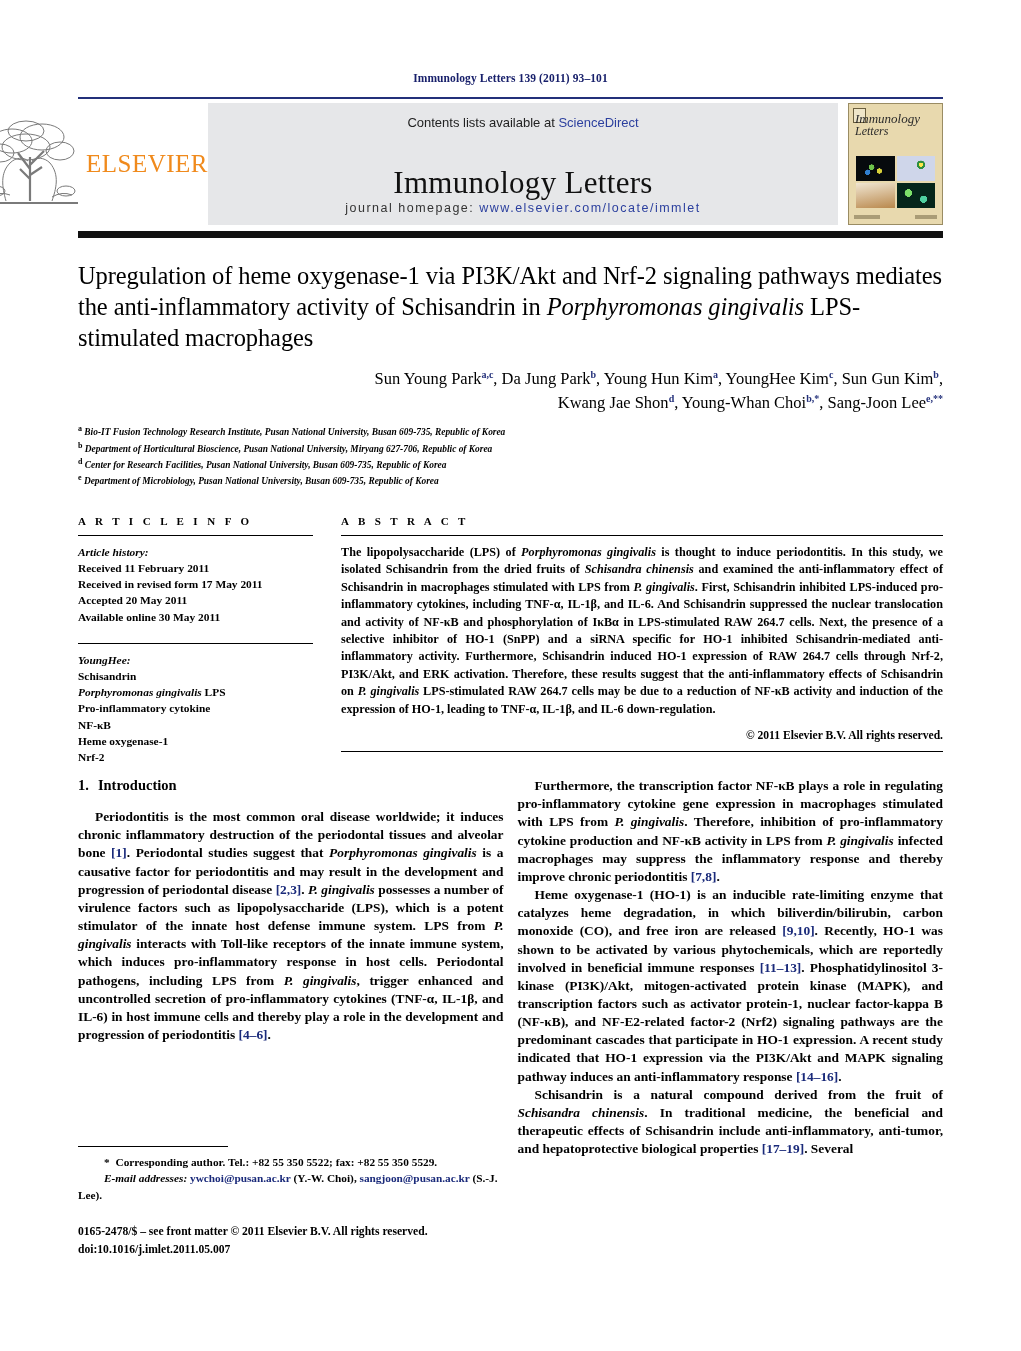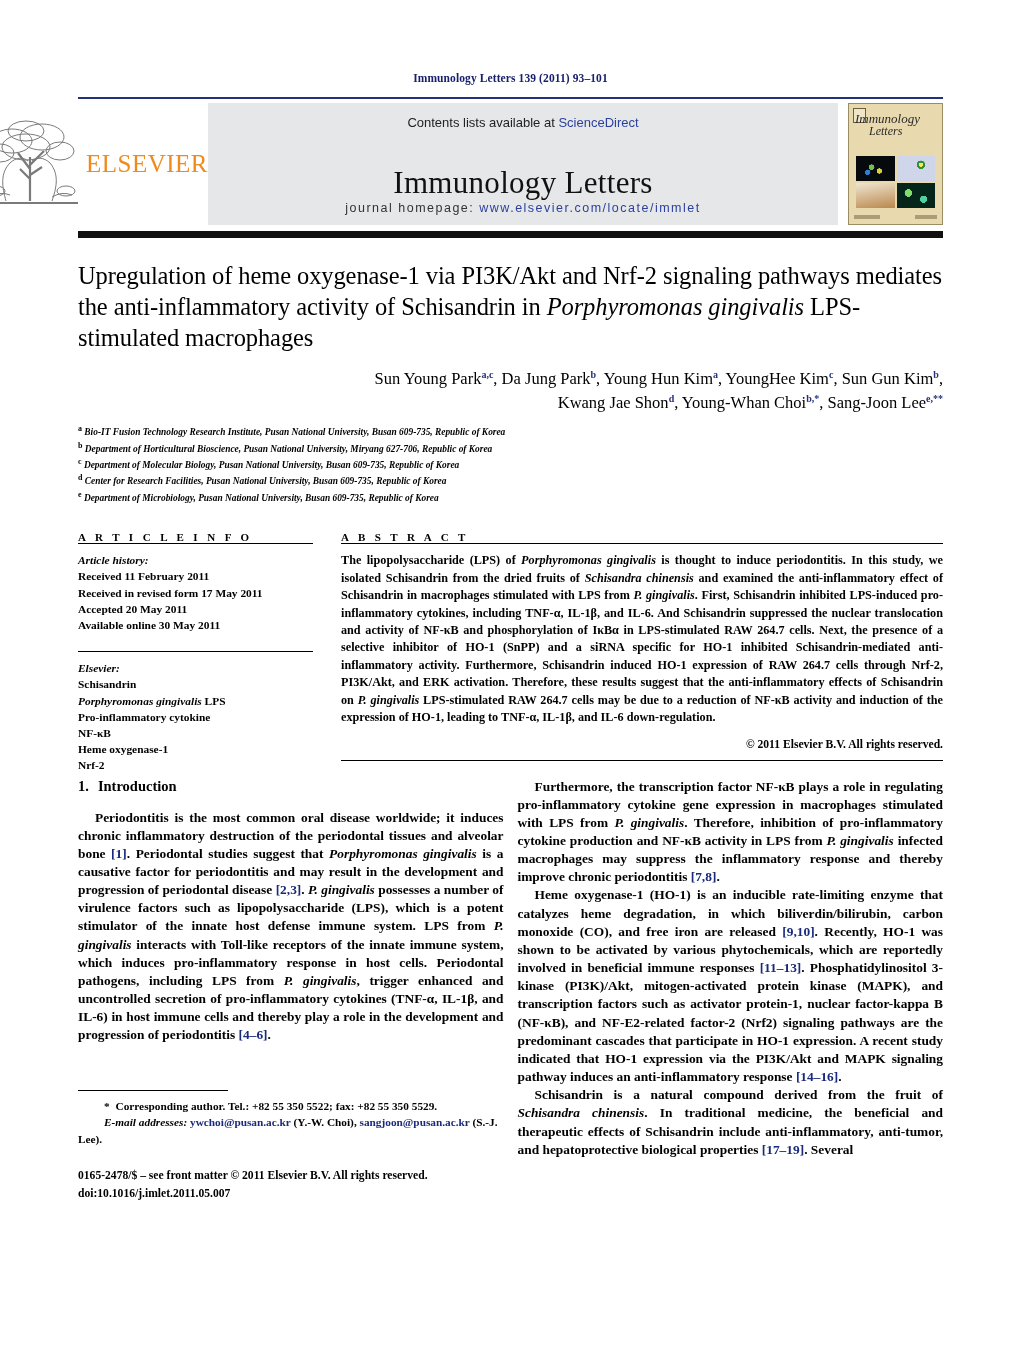--- a/index.html
+++ b/index.html
@@ -125,7 +125,7 @@
     color: #2a2a2a;
     line-height: 1.0;
   }
-  .cover-script .l2 { display:block; margin-left: 14px; font-size: 12px; }
+  .cover-script .l2 { display:block; font-size: 12px; }
   .cover-box {
     position:absolute; top:4px; left:4px;
     width:13px; height:15px; border:1px solid #6b5f3e; background:#efe6c9;

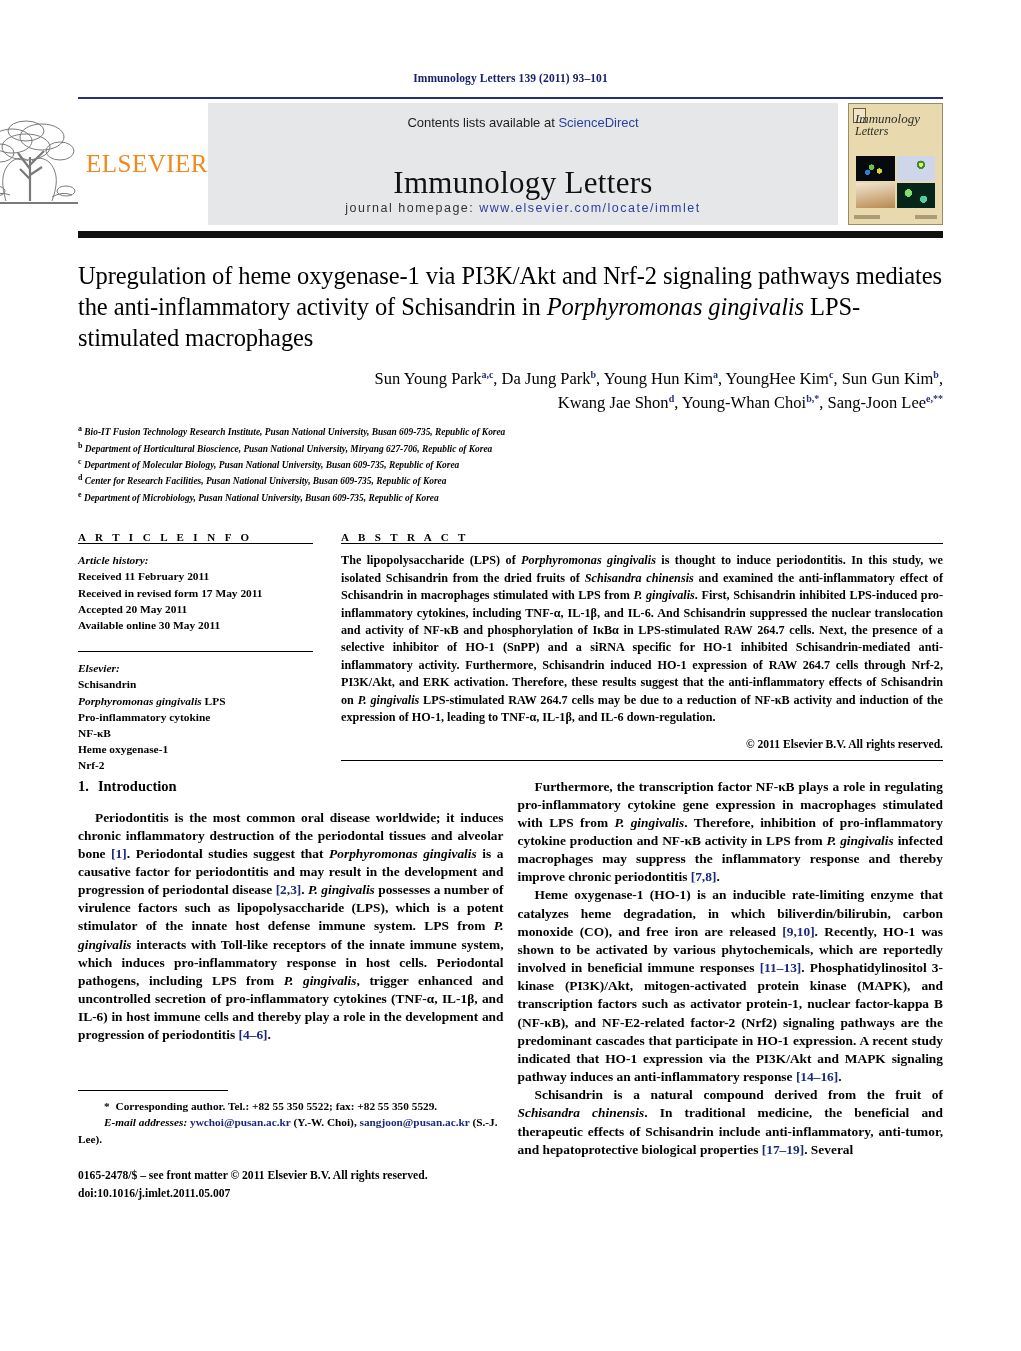--- a/index.html
+++ b/index.html
@@ -339,7 +339,6 @@
     <div class="affil">
       <div><sup>a</sup> <span>Bio-IT Fusion Technology Research Institute, Pusan National University, Busan 609-735, Republic of Korea</span></div>
       <div><sup>b</sup> <span>Department of Horticultural Bioscience, Pusan National University, Miryang 627-706, Republic of Korea</span></div>
-      <div><sup>c</sup> <span>Department of Molecular Biology, Pusan National University, Busan 609-735, Republic of Korea</span></div>
       <div><sup>d</sup> <span>Center for Research Facilities, Pusan National University, Busan 609-735, Republic of Korea</span></div>
       <div><sup>e</sup> <span>Department of Microbiology, Pusan National University, Busan 609-735, Republic of Korea</span></div>
     </div>

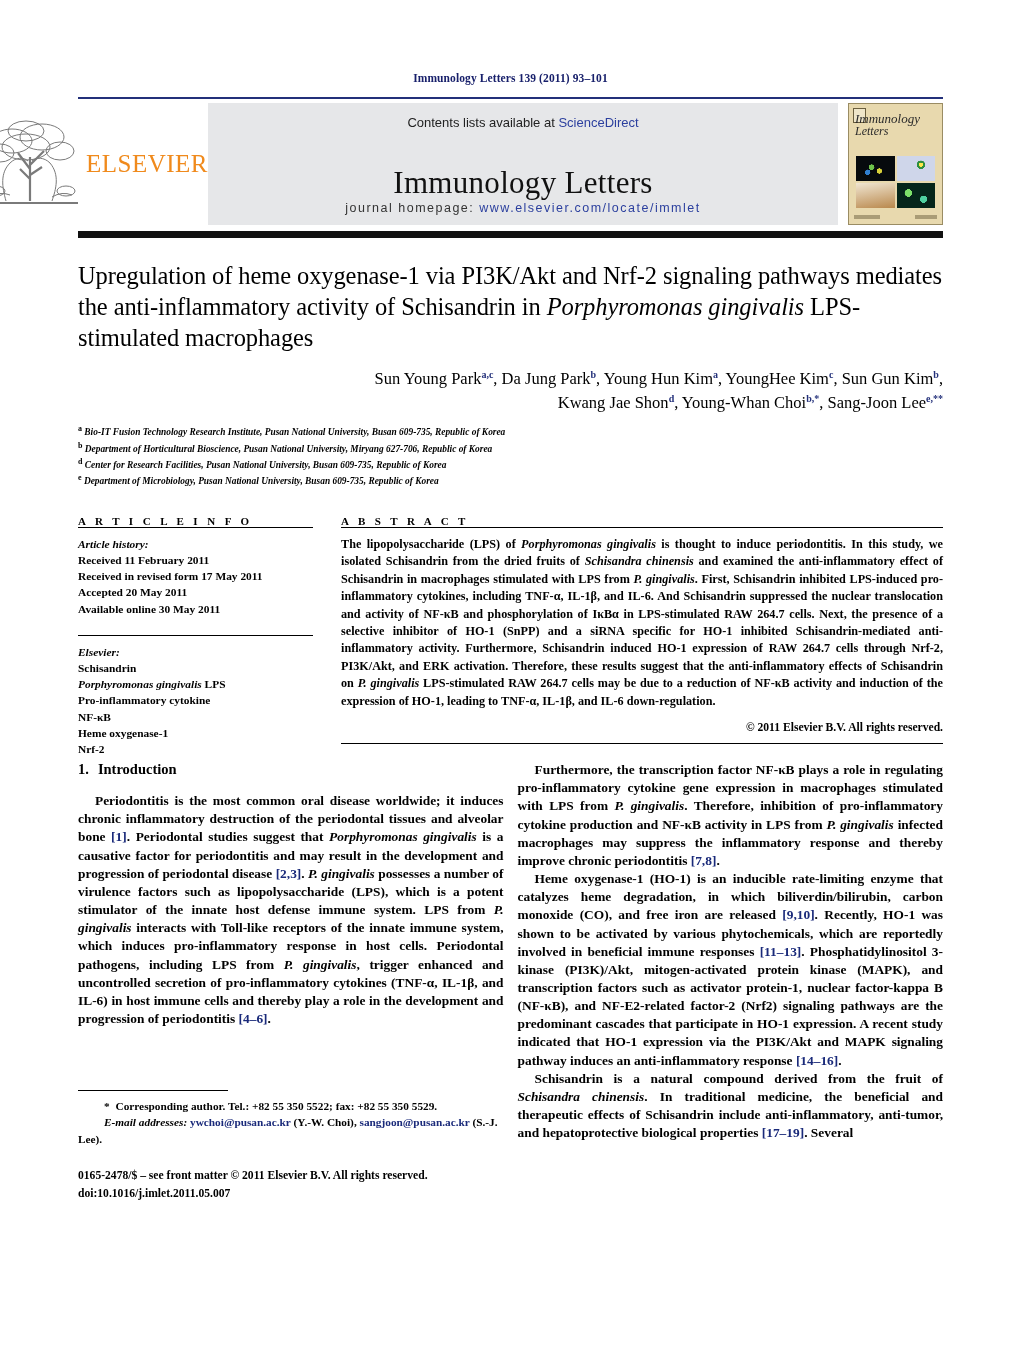--- a/index.html
+++ b/index.html
@@ -181,6 +181,7 @@
     font-weight: bold;
     font-size: 11px;
     letter-spacing: 3.4px;
+    margin-bottom: 8px;
   }
   .hr-thin { border-top: 1.2px solid #000; margin: 0 0 8px 0; }
   .info-body {

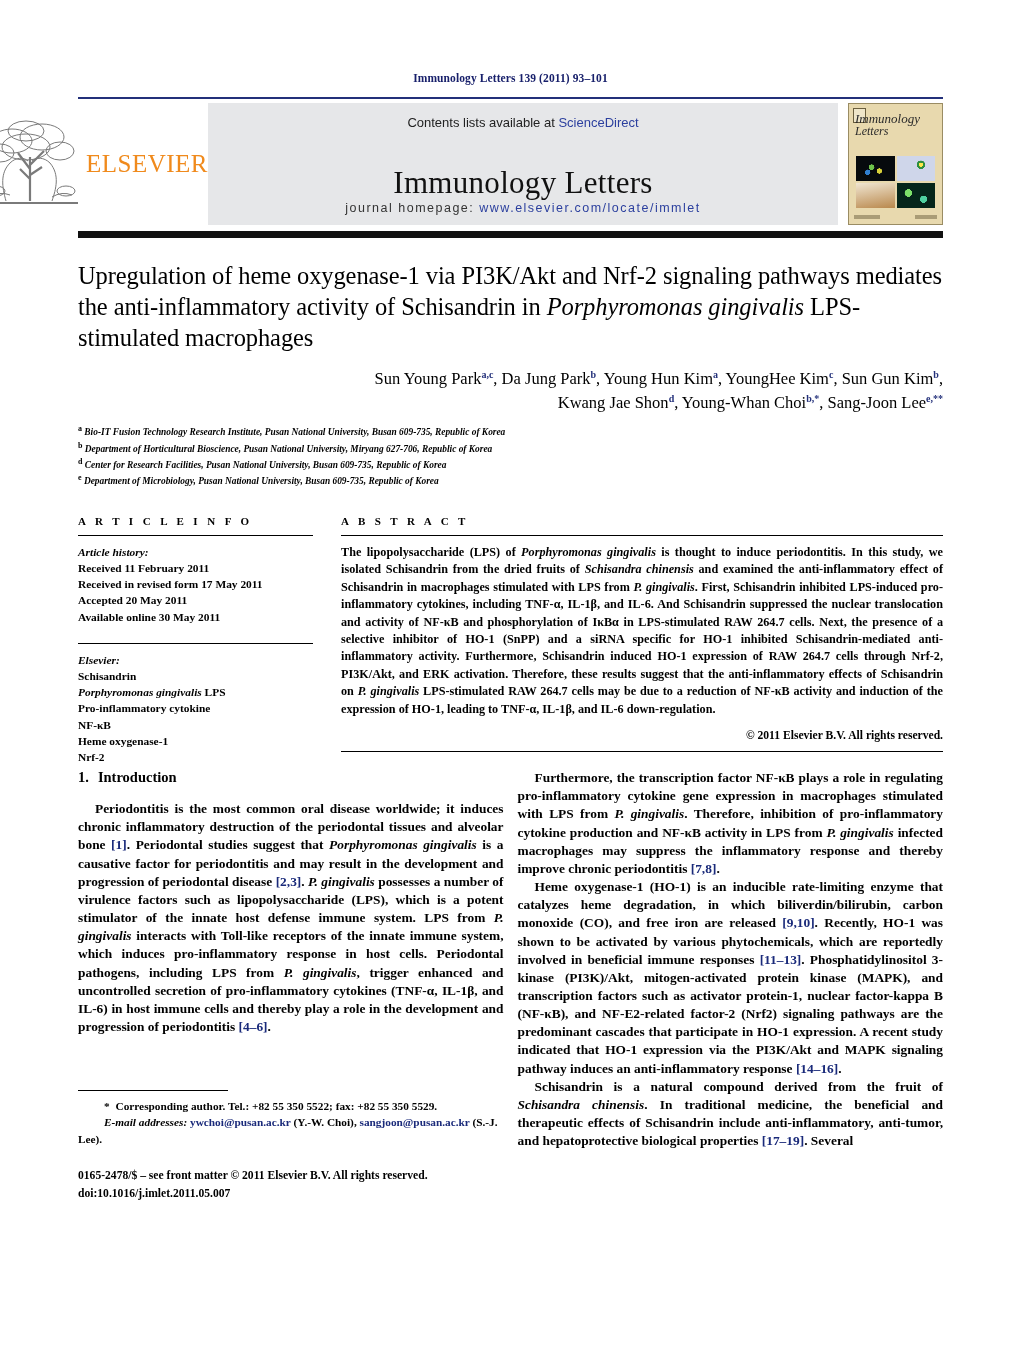--- a/index.html
+++ b/index.html
@@ -359,7 +359,7 @@
       </div>
       <div class="hr-thin" style="margin-top:18px"></div>
       <div class="info-body kw-block">
-        <div class="lbl">Elsevier:</div>
+        <div class="lbl">YoungHee:</div>
         <div>Schisandrin</div>
         <div><i class="it">Porphyromonas gingivalis</i><span> LPS</span></div>
         <div>Pro-inflammatory cytokine</div>

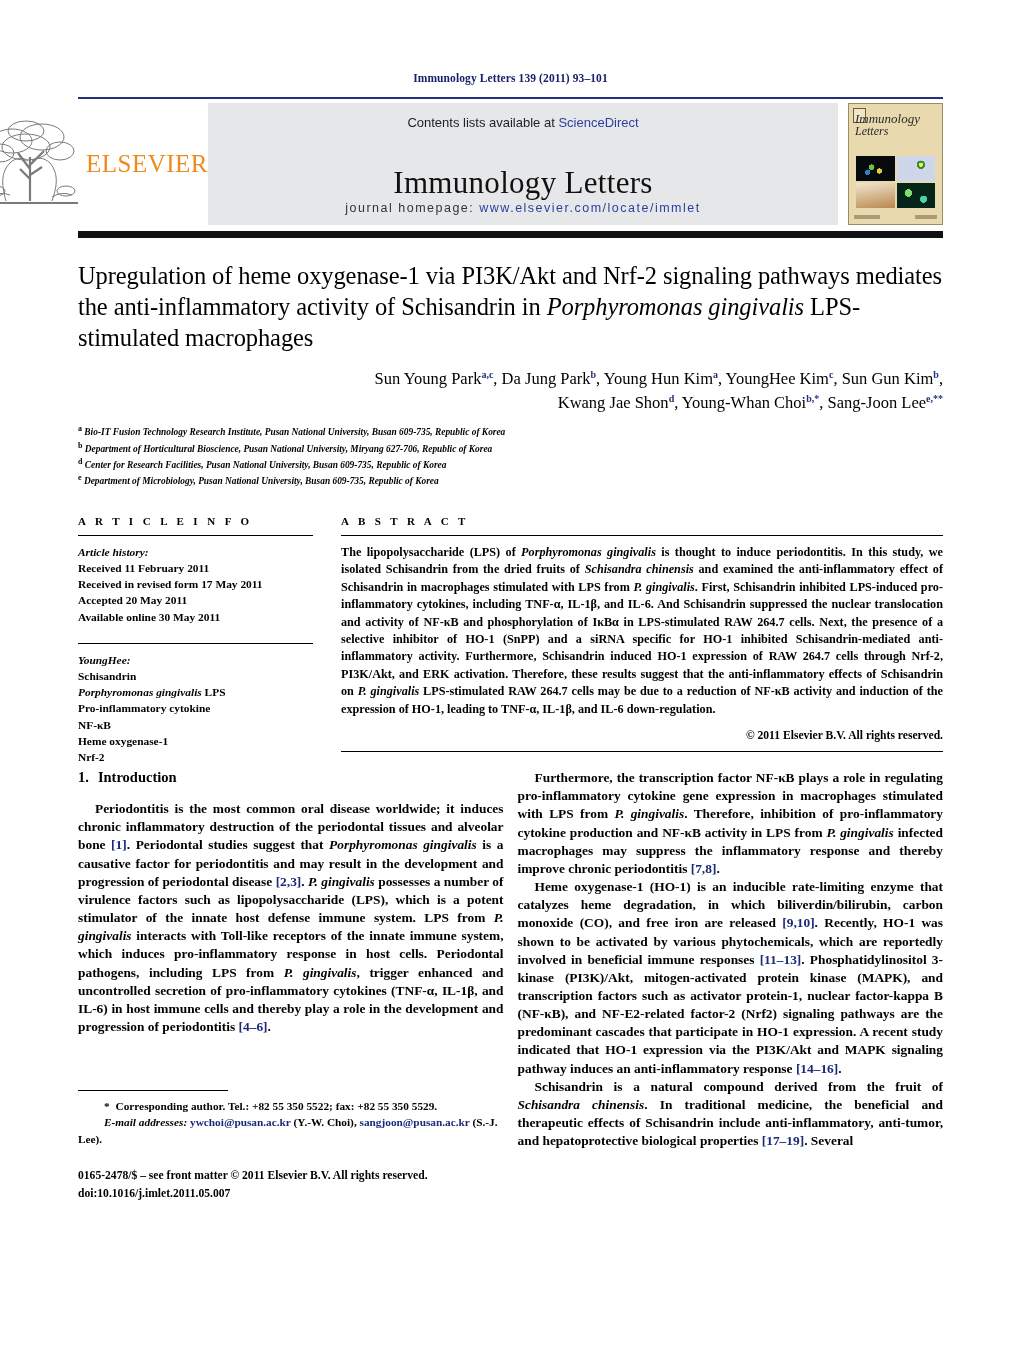--- a/index.html
+++ b/index.html
@@ -212,7 +212,7 @@
 
   
   .bodycols {
-    margin: 4px 78px 0 78px;
+    margin: 12px 78px 0 78px;
     display: flex;
     gap: 14px;
   }

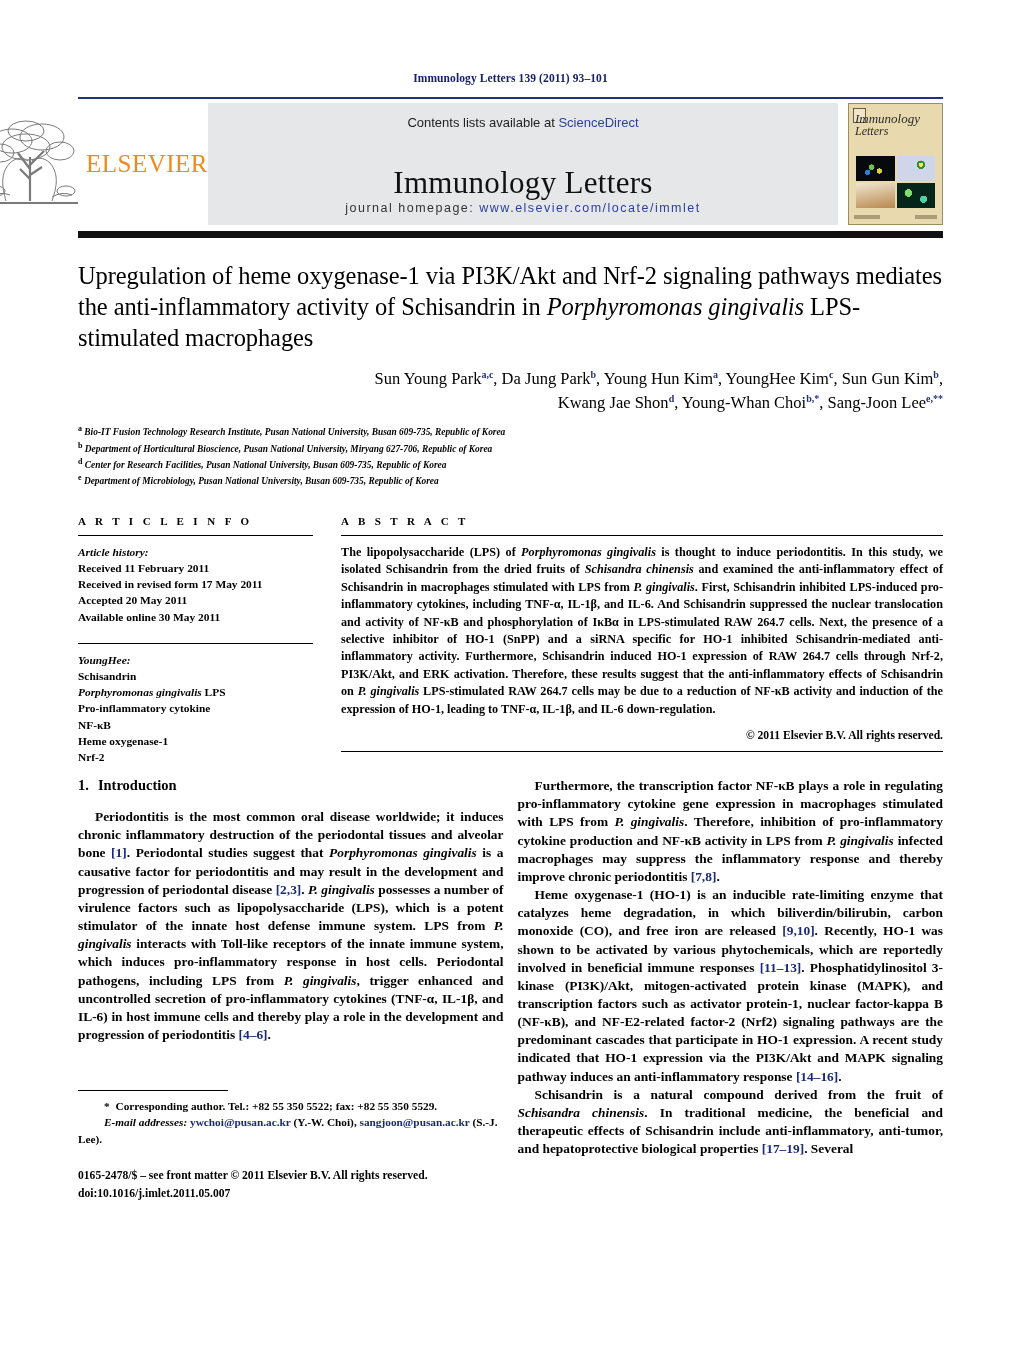--- a/index.html
+++ b/index.html
@@ -242,7 +242,7 @@
   .footnotes {
     position: absolute;
     left: 78px;
-    top: 1090px;
+    top: 1146px;
     width: 420px;
   }
   .fn-rule { border-top: 1px solid #000; width: 150px; margin-bottom: 7px; }

